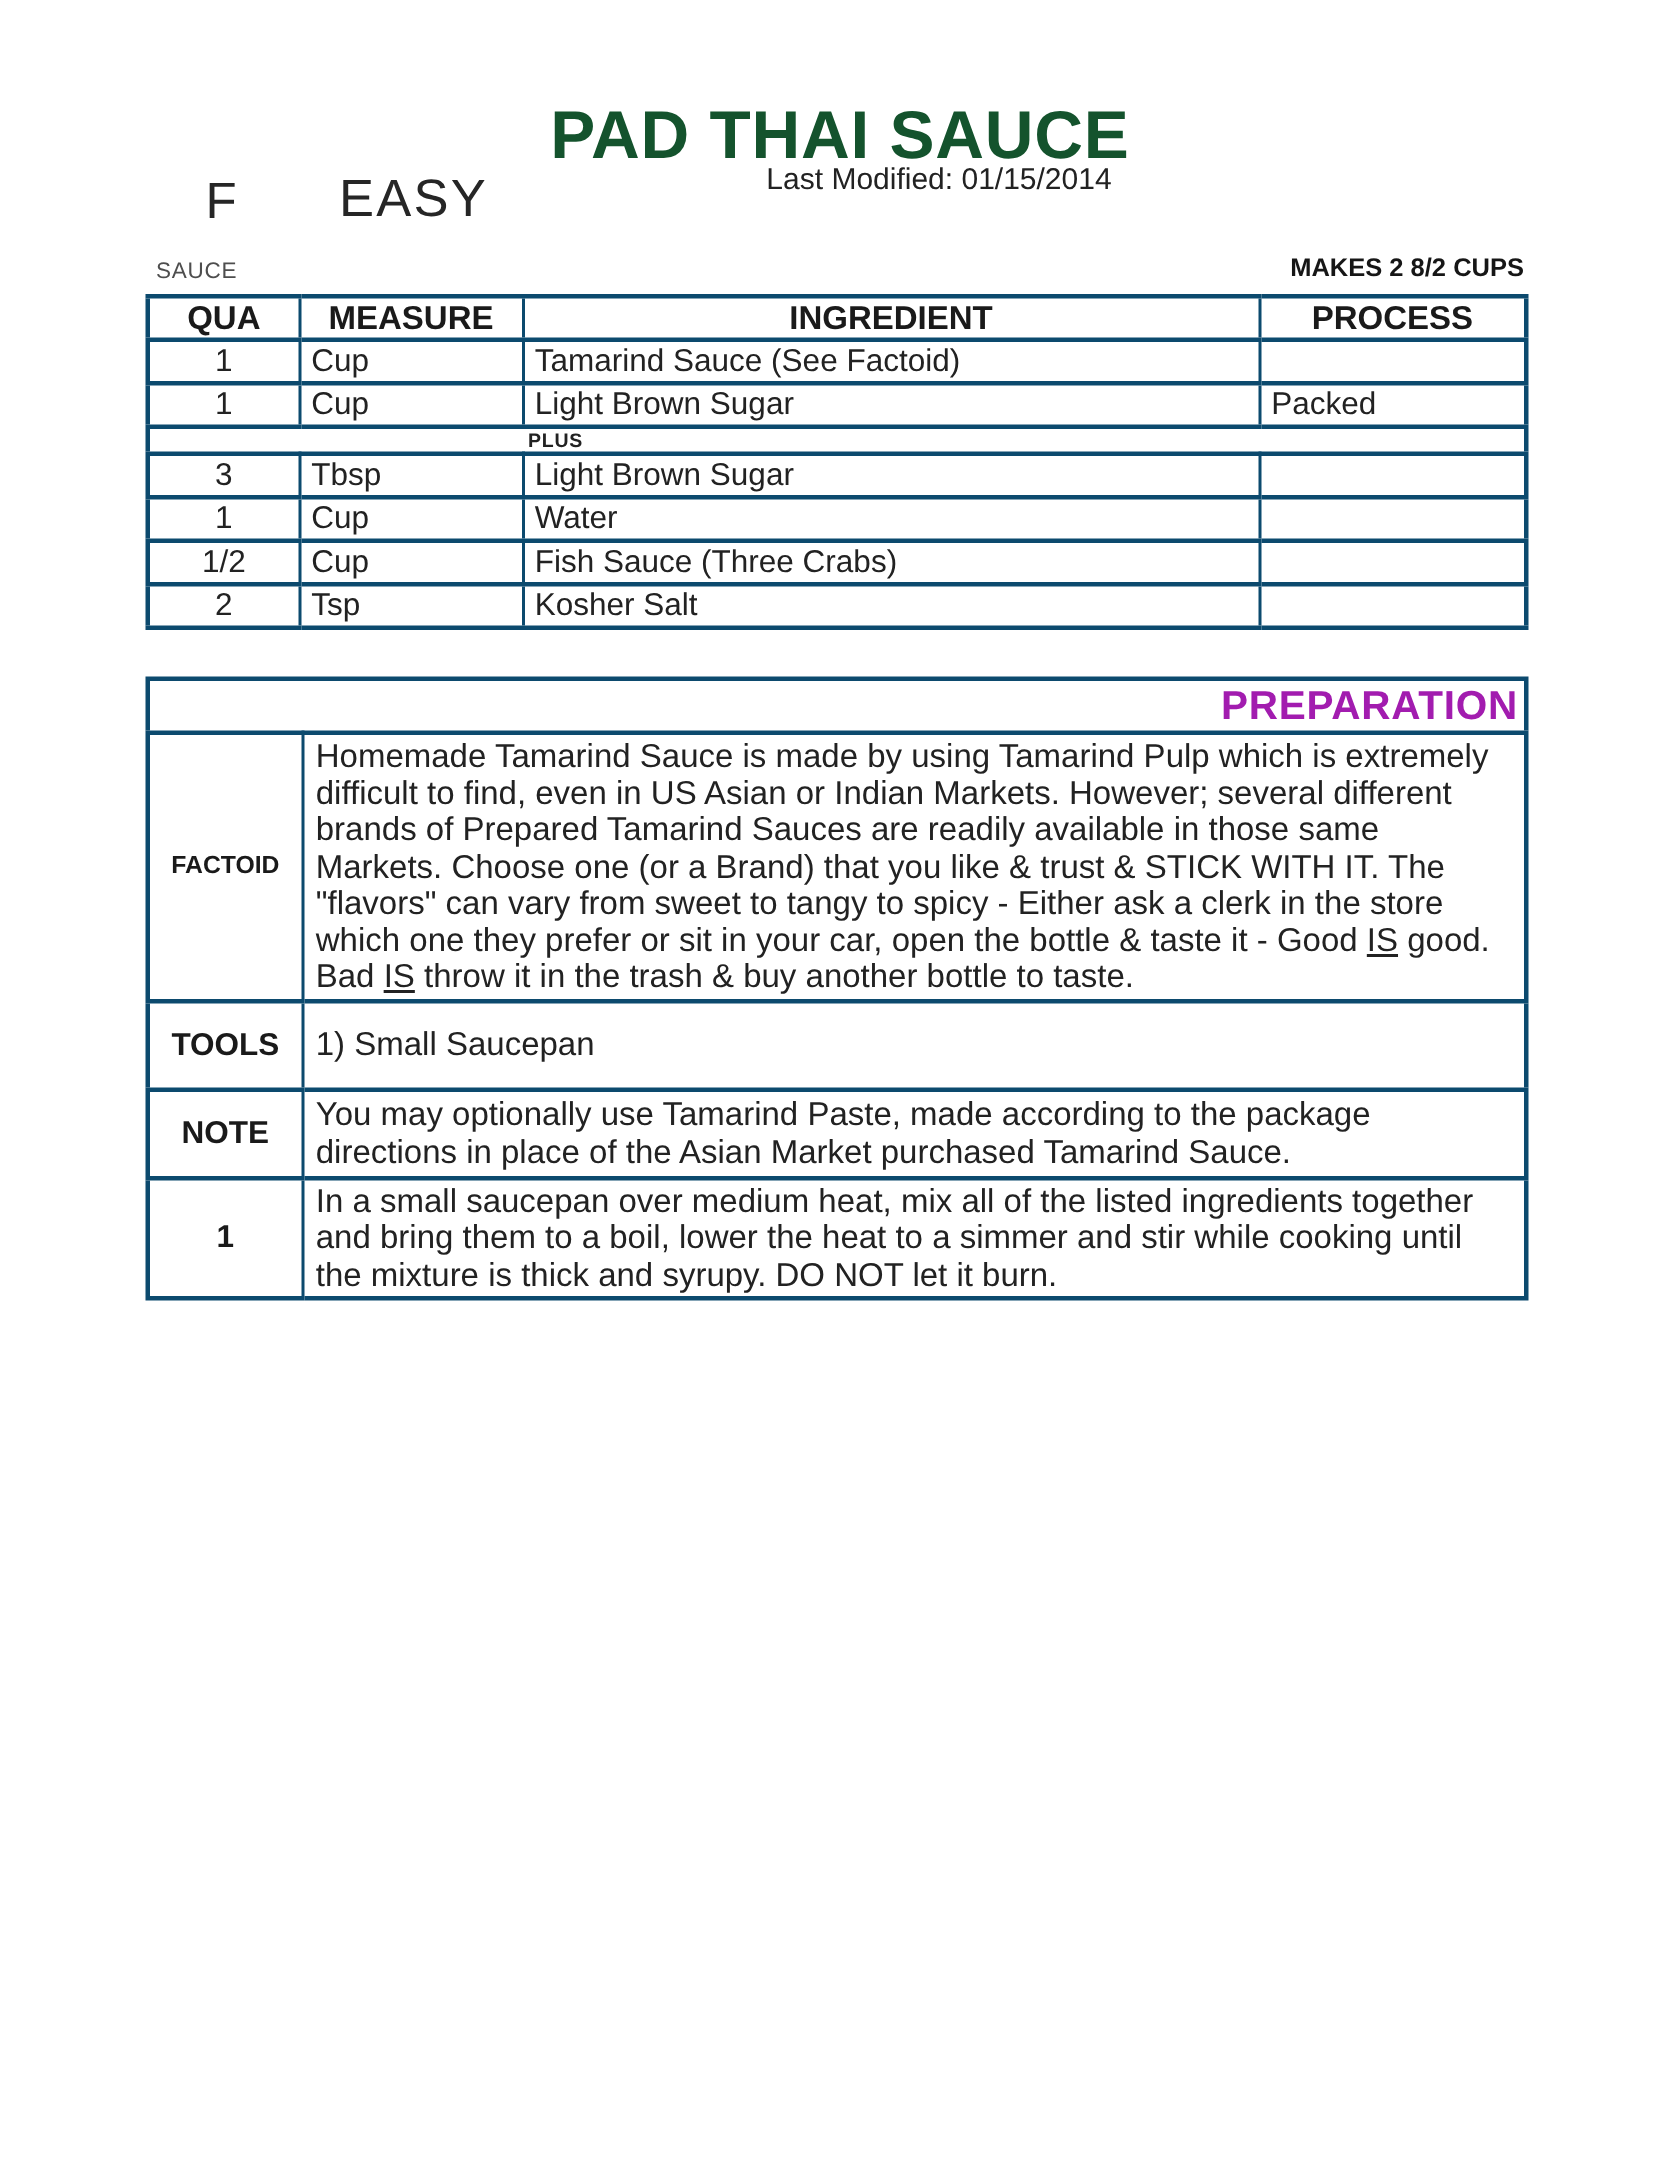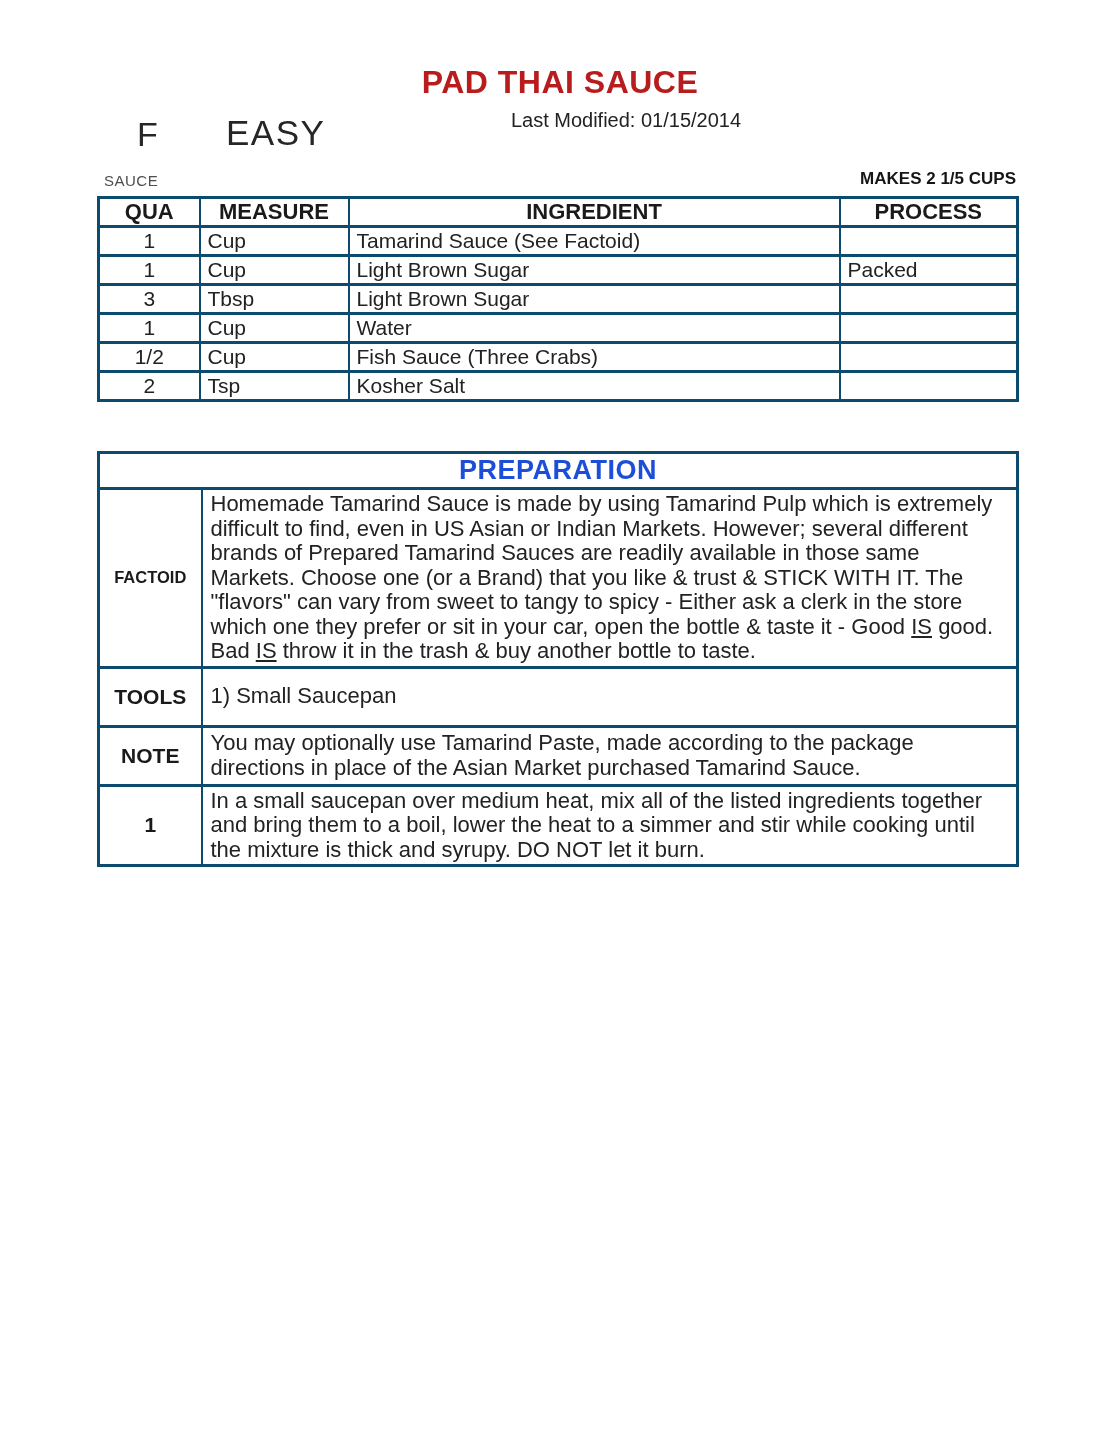--- a/index.html
+++ b/index.html
@@ -16,7 +16,7 @@
   
   .recipe-title {
     position: absolute; top: 64px; left: 0; width: 1120px;
-    text-align: center; font-size: 32px; font-weight: bold; color: #b91c1c;
+    text-align: center; font-size: 45px; font-weight: bold; color: #14532d;
     letter-spacing: 0.5px;
   }
   .last-modified {

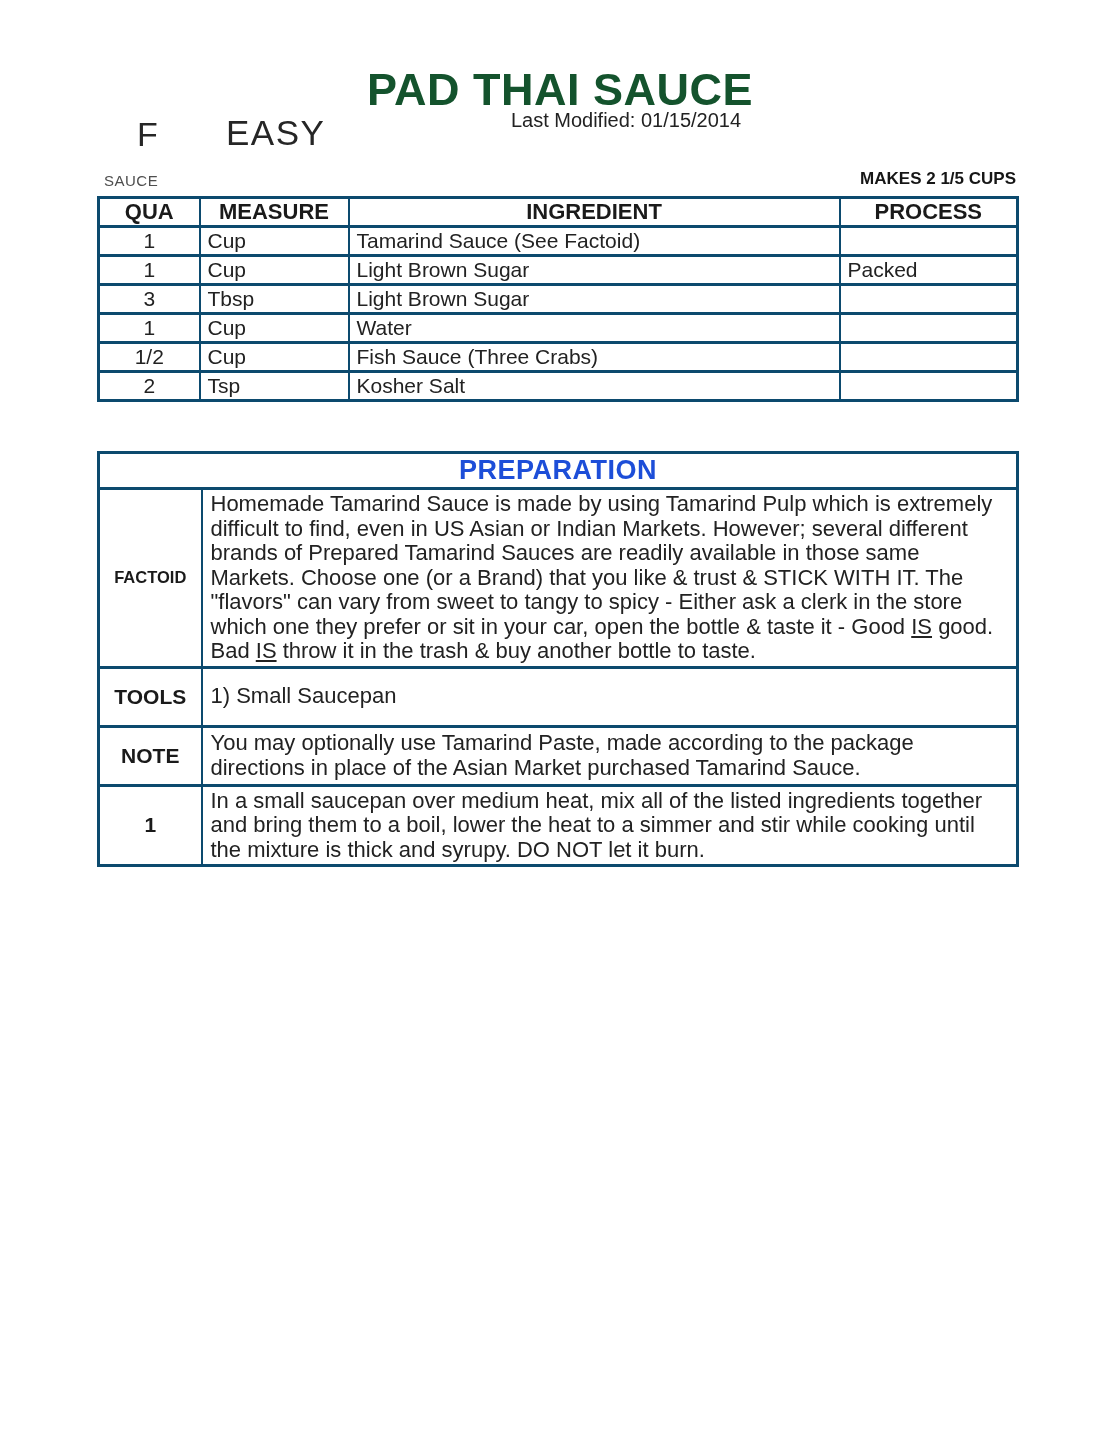--- a/index.html
+++ b/index.html
@@ -103,7 +103,7 @@
 
 
   <div class="category">SAUCE</div>
-  <div class="yield">MAKES 2 1/5 CUPS</div>
+  <div class="yield">MAKES 2 8/2 CUPS</div>
 
   <table id="ingredients-table">
     <colgroup>

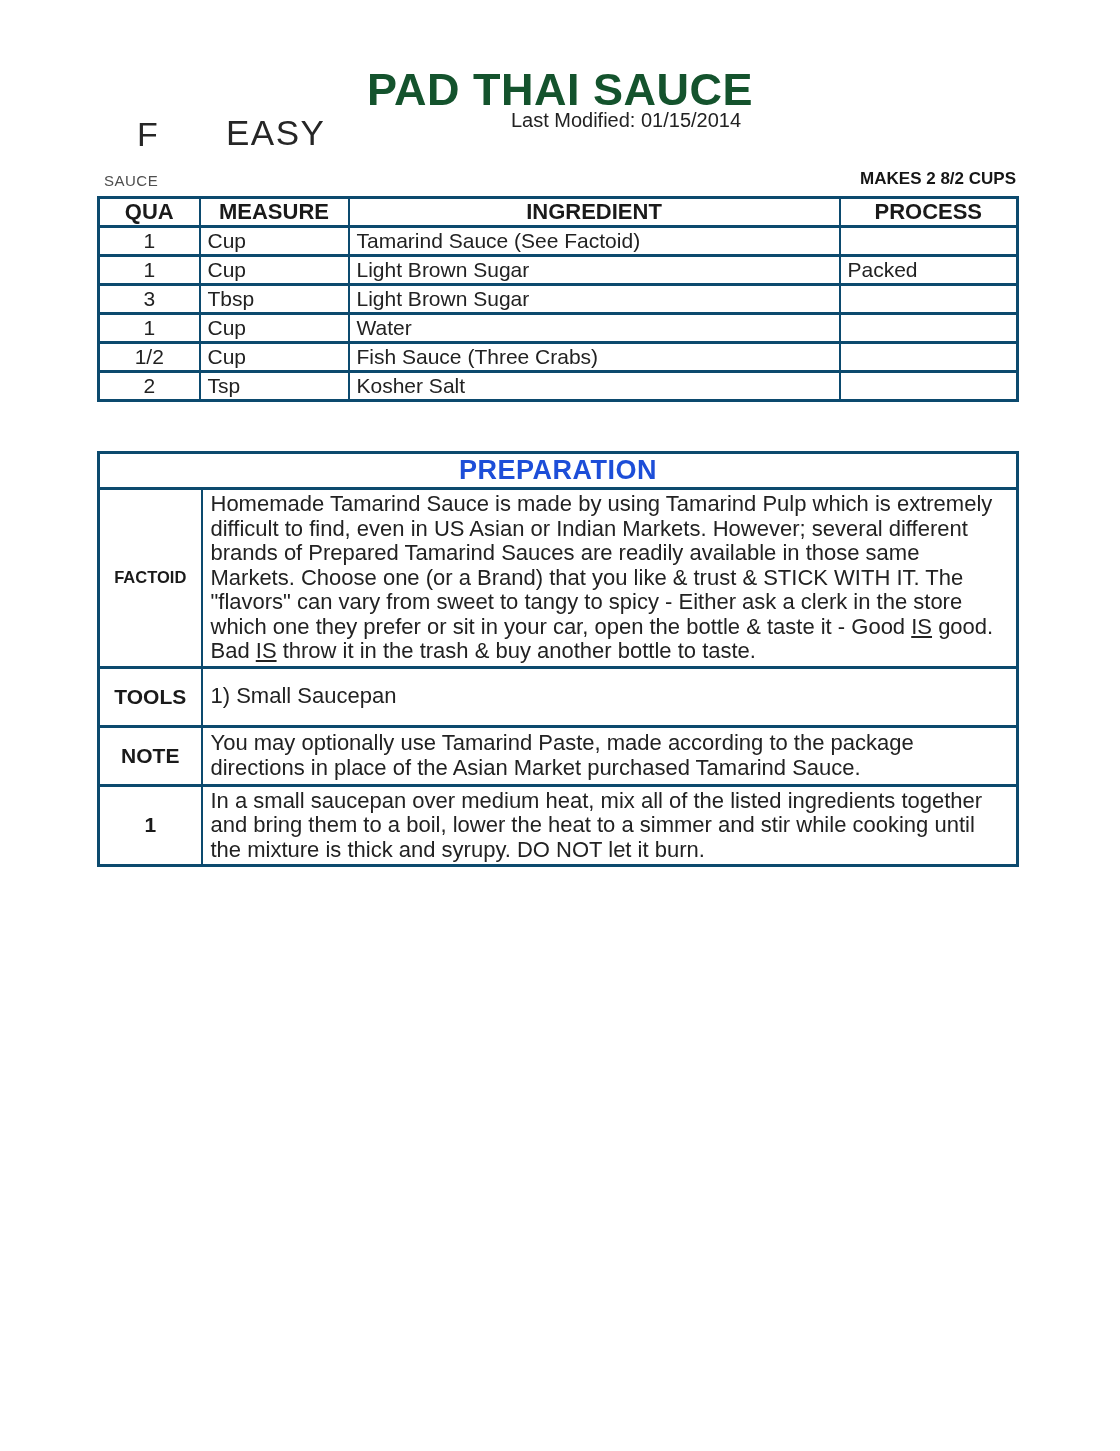--- a/index.html
+++ b/index.html
@@ -132,6 +132,9 @@
       <td>Packed</td>
     </tr>
     <tr>
+      <td class="plus-cell" colspan="4">PLUS</td>
+    </tr>
+    <tr>
       <td class="qua">3</td>
       <td>Tbsp</td>
       <td>Light Brown Sugar</td>

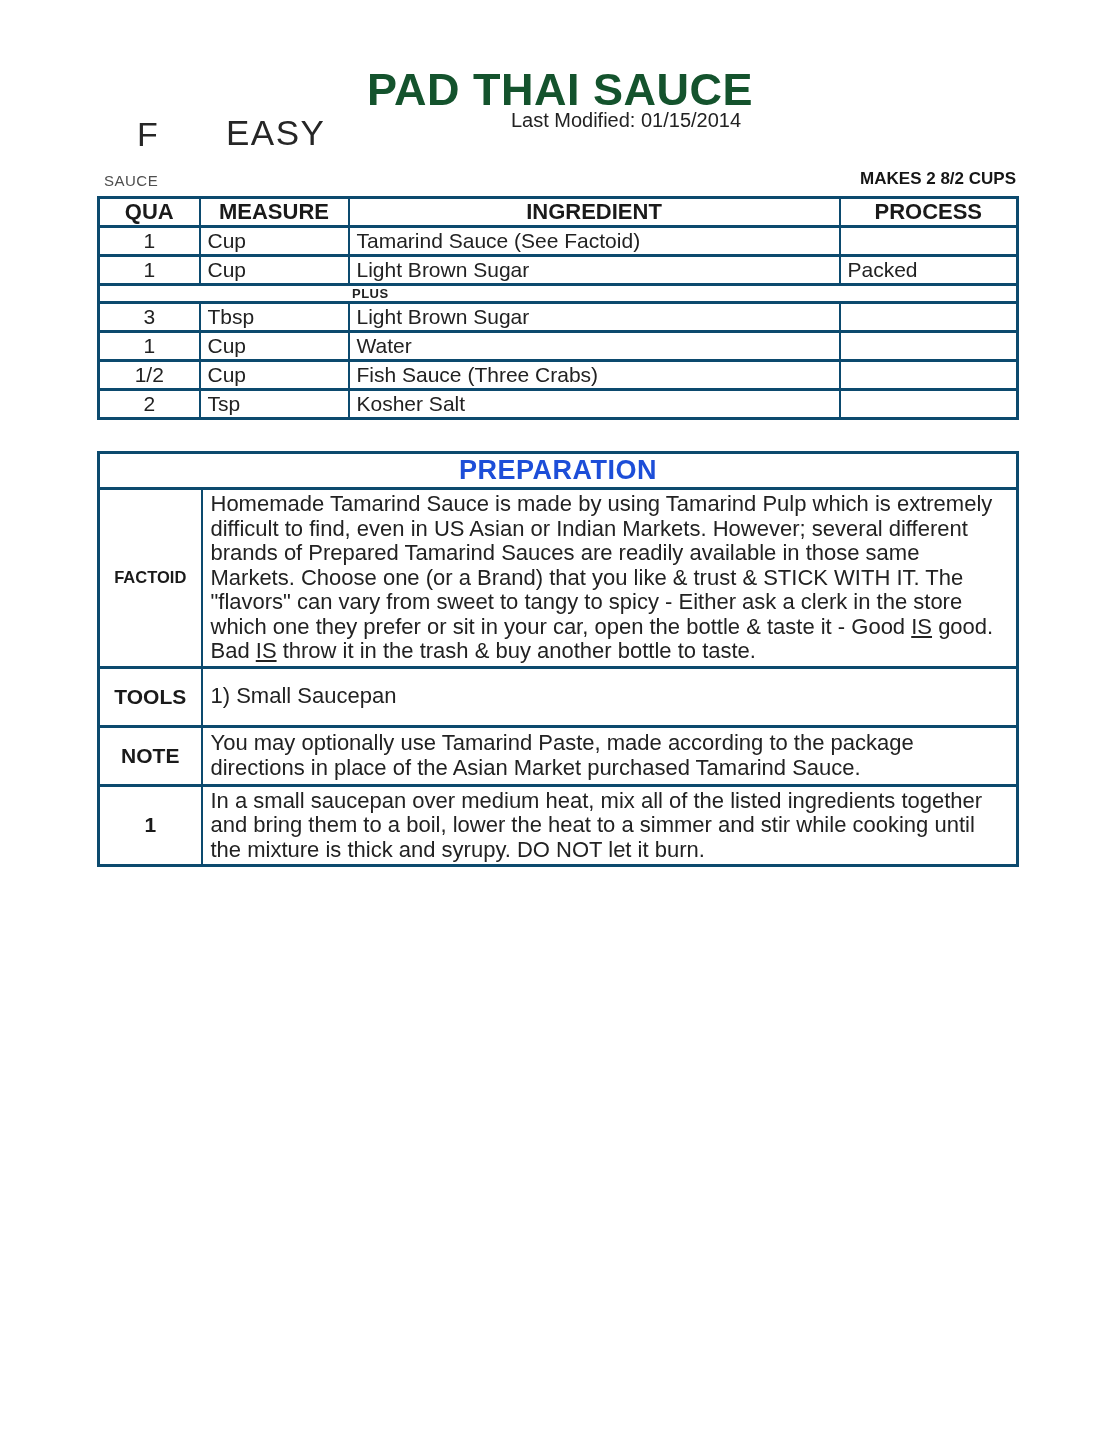--- a/index.html
+++ b/index.html
@@ -71,8 +71,8 @@
 
   #prep-table { top: 451px; }
   #prep-table .prep-title-cell {
-    height: 28px; text-align: center;
-    font-size: 27px; font-weight: bold; letter-spacing: 0.5px; color: #1d4ed8;
+    height: 28px; text-align: right;
+    font-size: 27px; font-weight: bold; letter-spacing: 0.5px; color: #a21caf;
     padding: 1px 4px;
   }
   #prep-table td { vertical-align: middle; }

